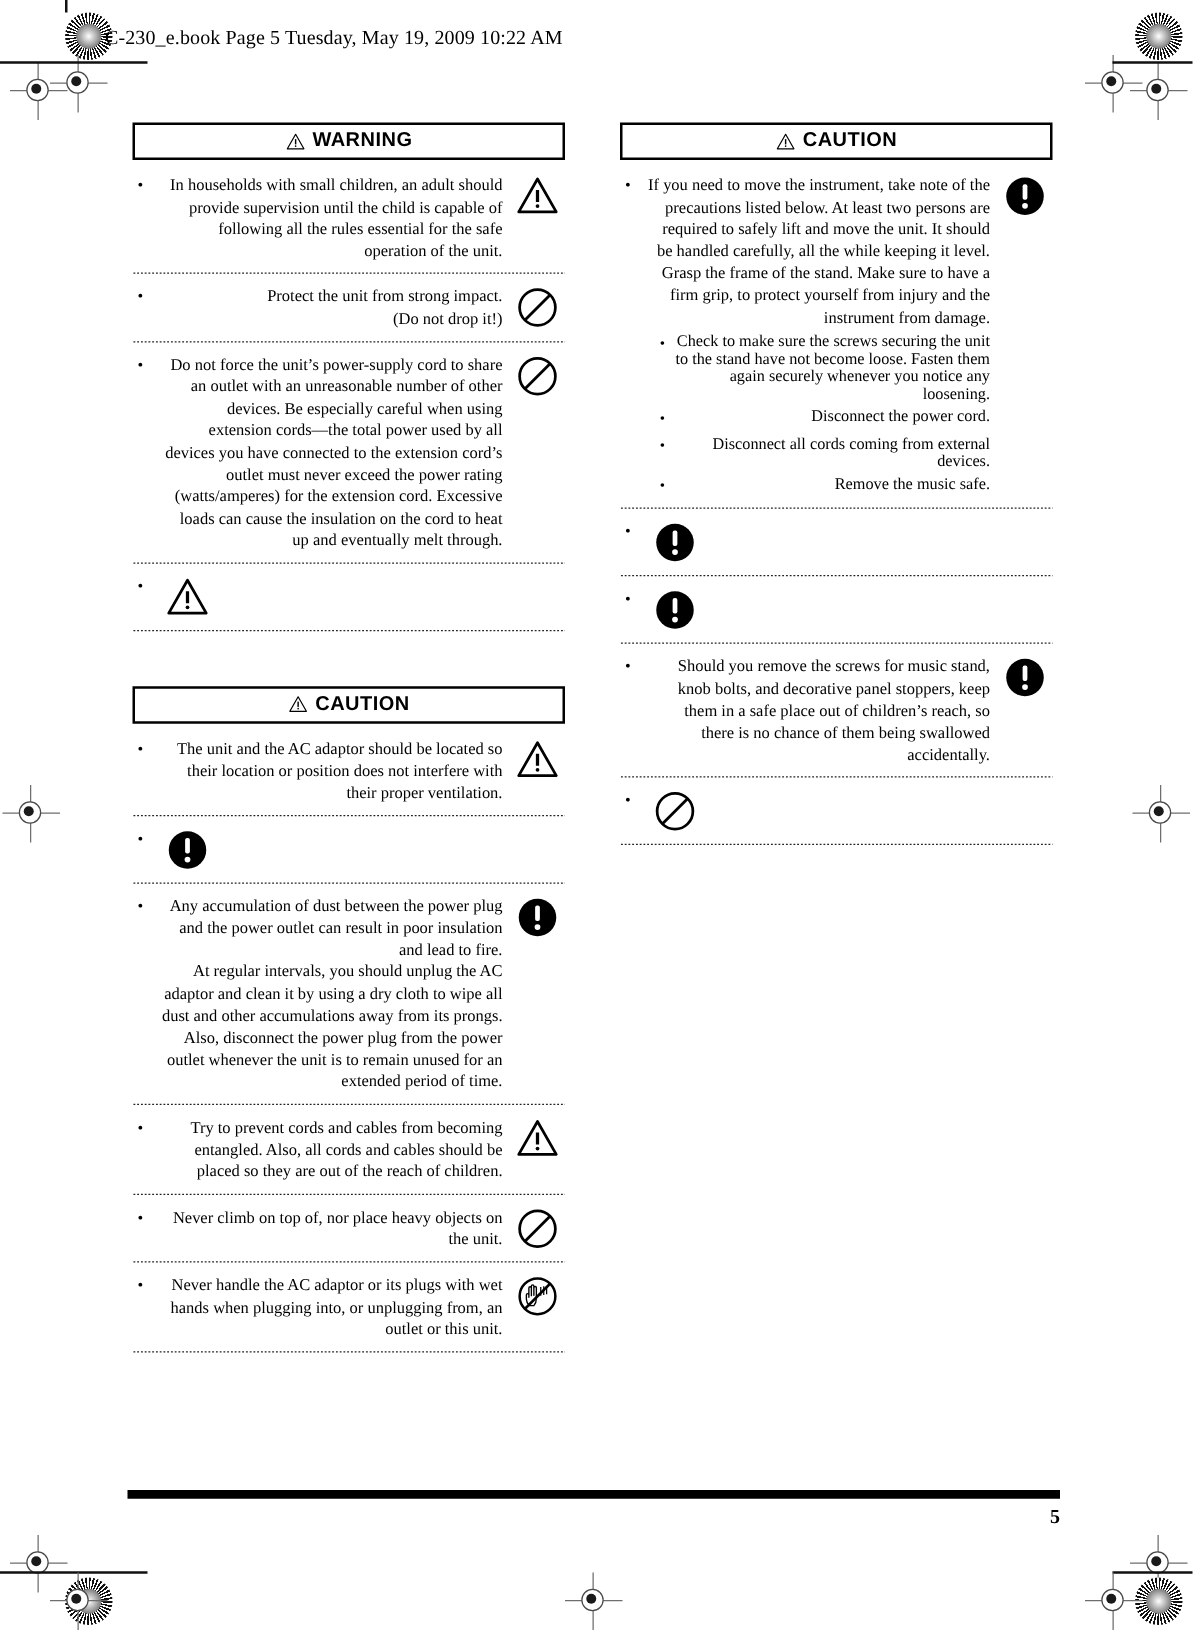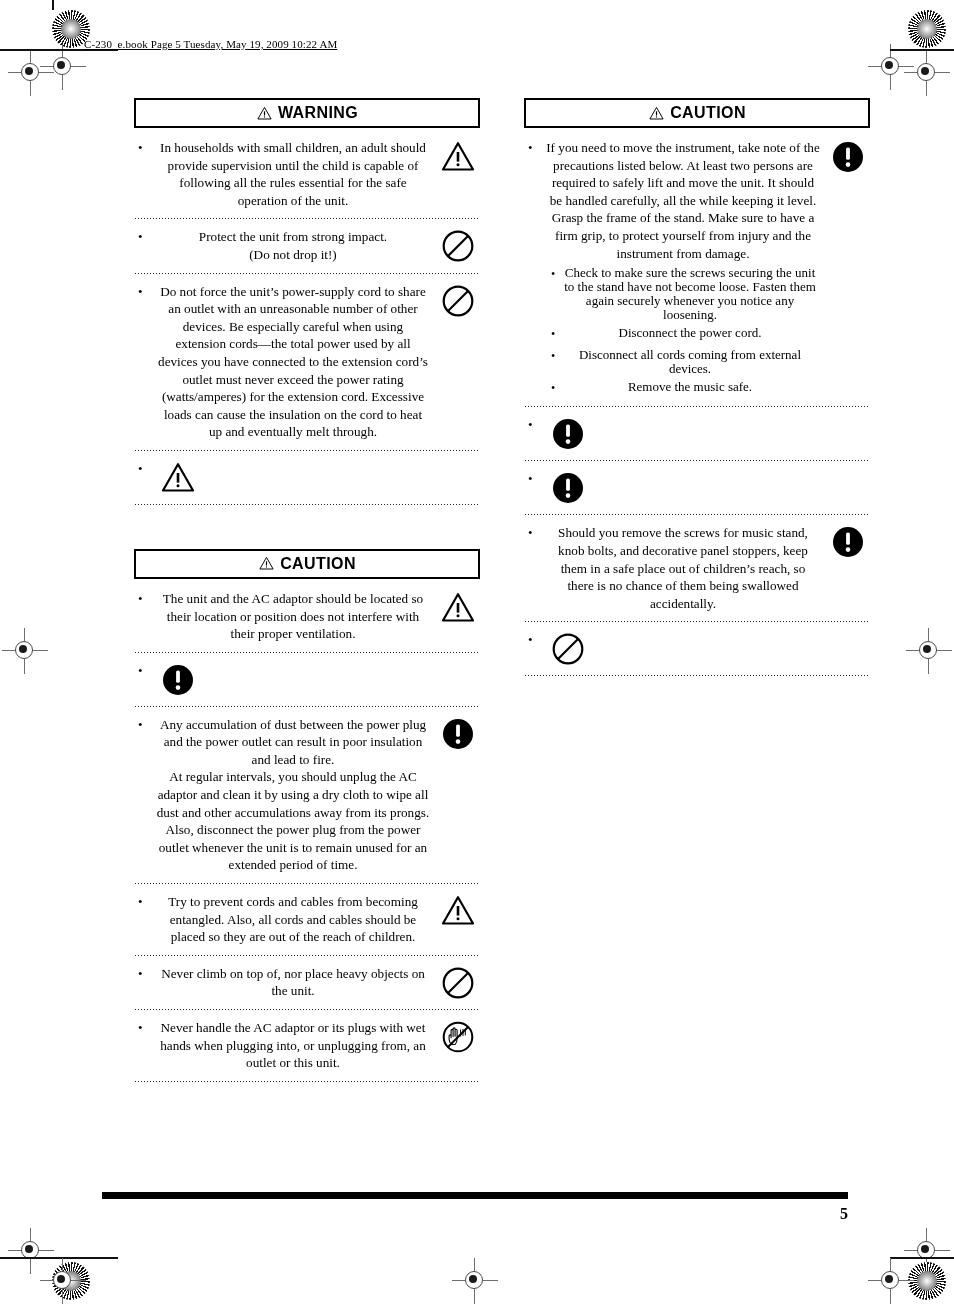--- a/index.html
+++ b/index.html
@@ -79,12 +79,11 @@
   .book-header {
     position: absolute;
     left: 84px;
-    top: 38px;
-    font-size: 11px;
+    top: 22px;
+    font-size: 16px;
     font-family: "Liberation Serif", serif;
     letter-spacing: 0.1px;
     white-space: nowrap;
-    text-decoration: underline;
   }
 
   

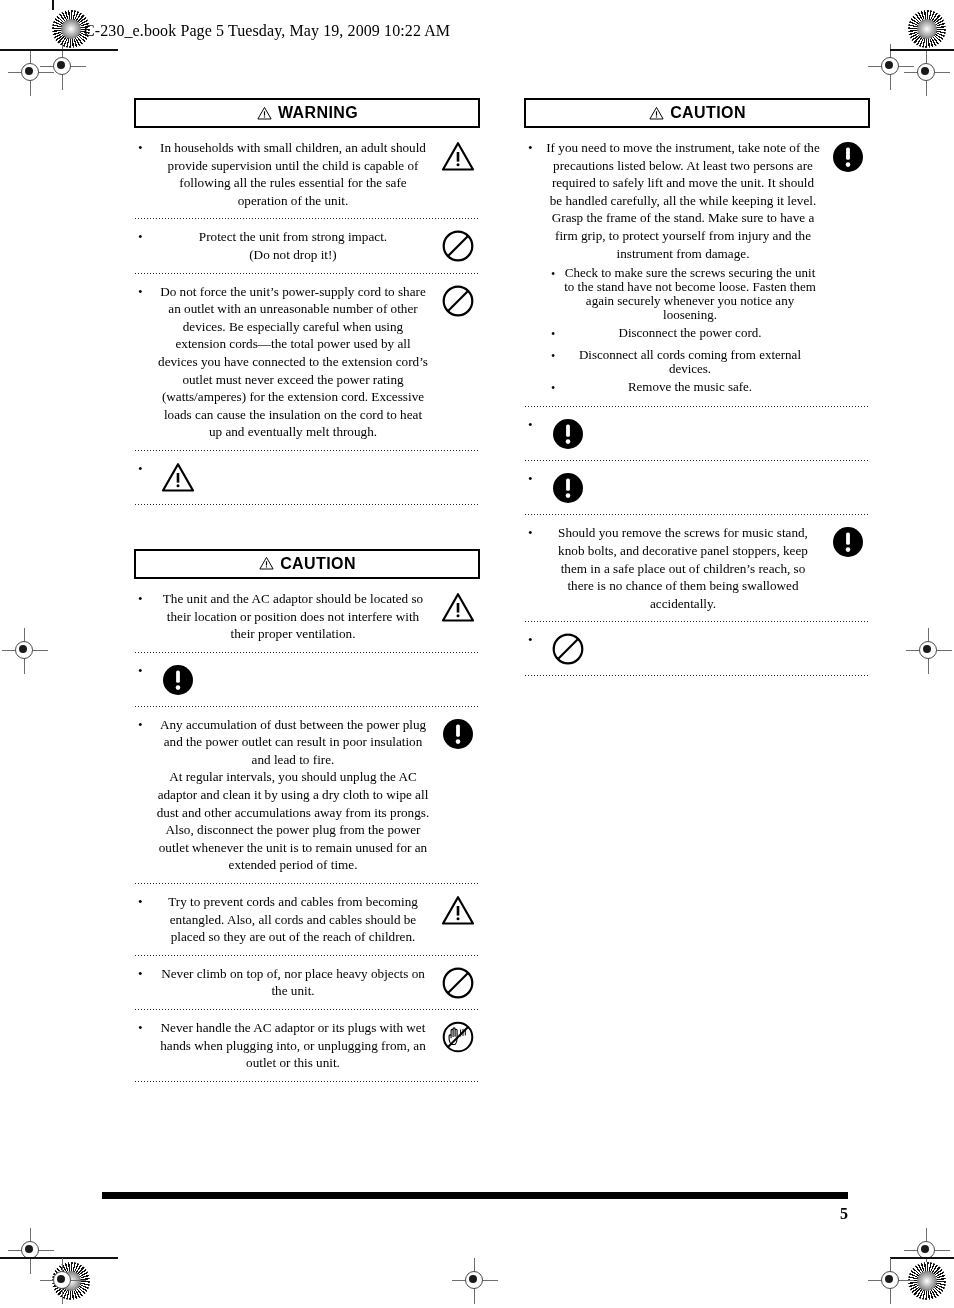--- a/index.html
+++ b/index.html
@@ -93,7 +93,6 @@
     top: 0;
     width: 851px;
     height: 1308px;
-    margin-left: 28px;
   }
   .col {
     position: absolute;

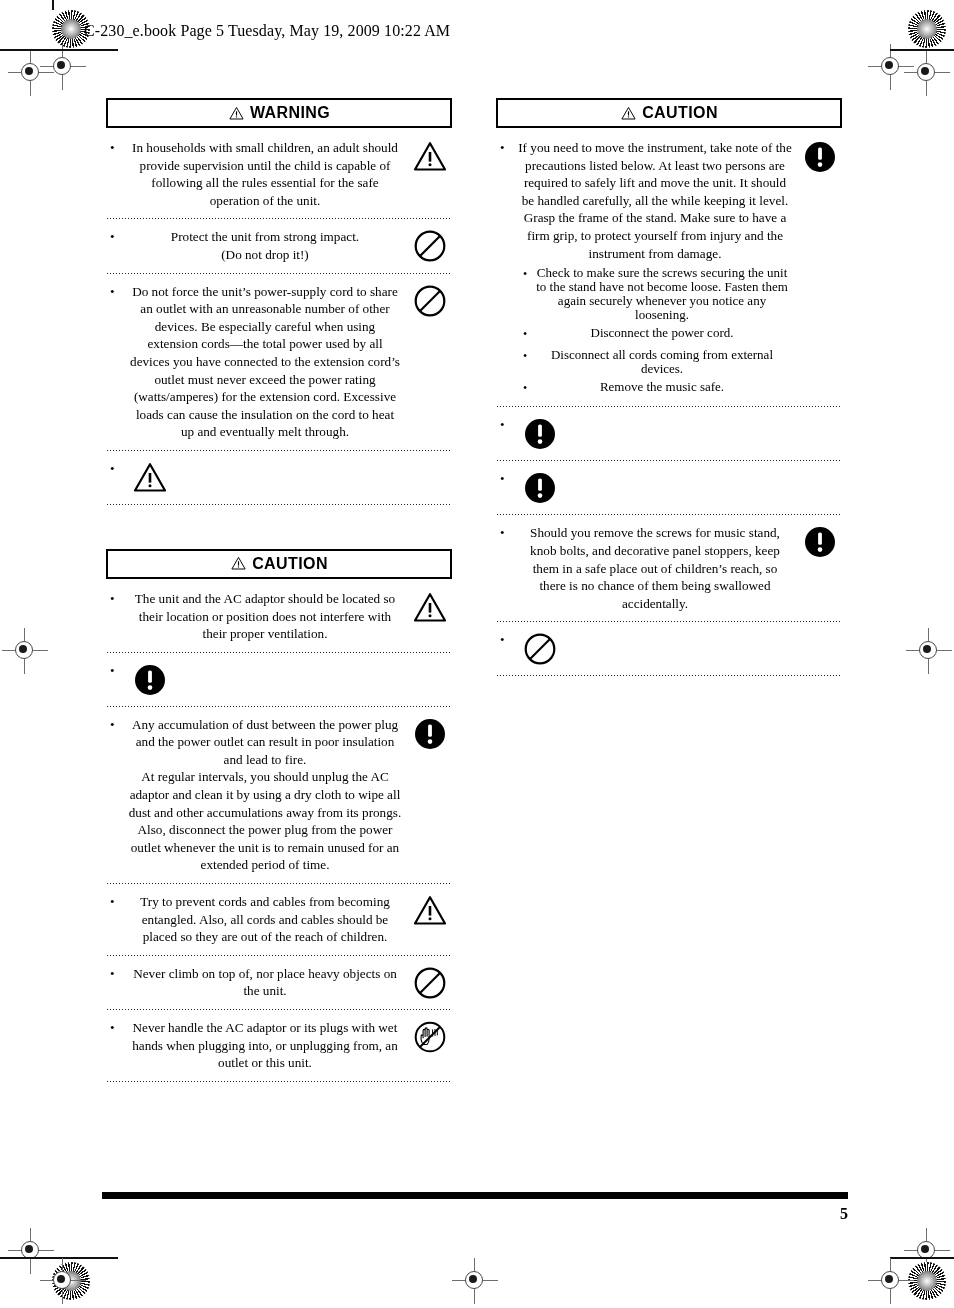--- a/index.html
+++ b/index.html
@@ -146,7 +146,7 @@
     flex: 1 1 auto;
     font-size: 13.2px;
     line-height: 17.6px;
-    text-align: center;
+    text-align: right;
     padding-right: 6px;
   }
   .notice-text p { margin: 0; }

